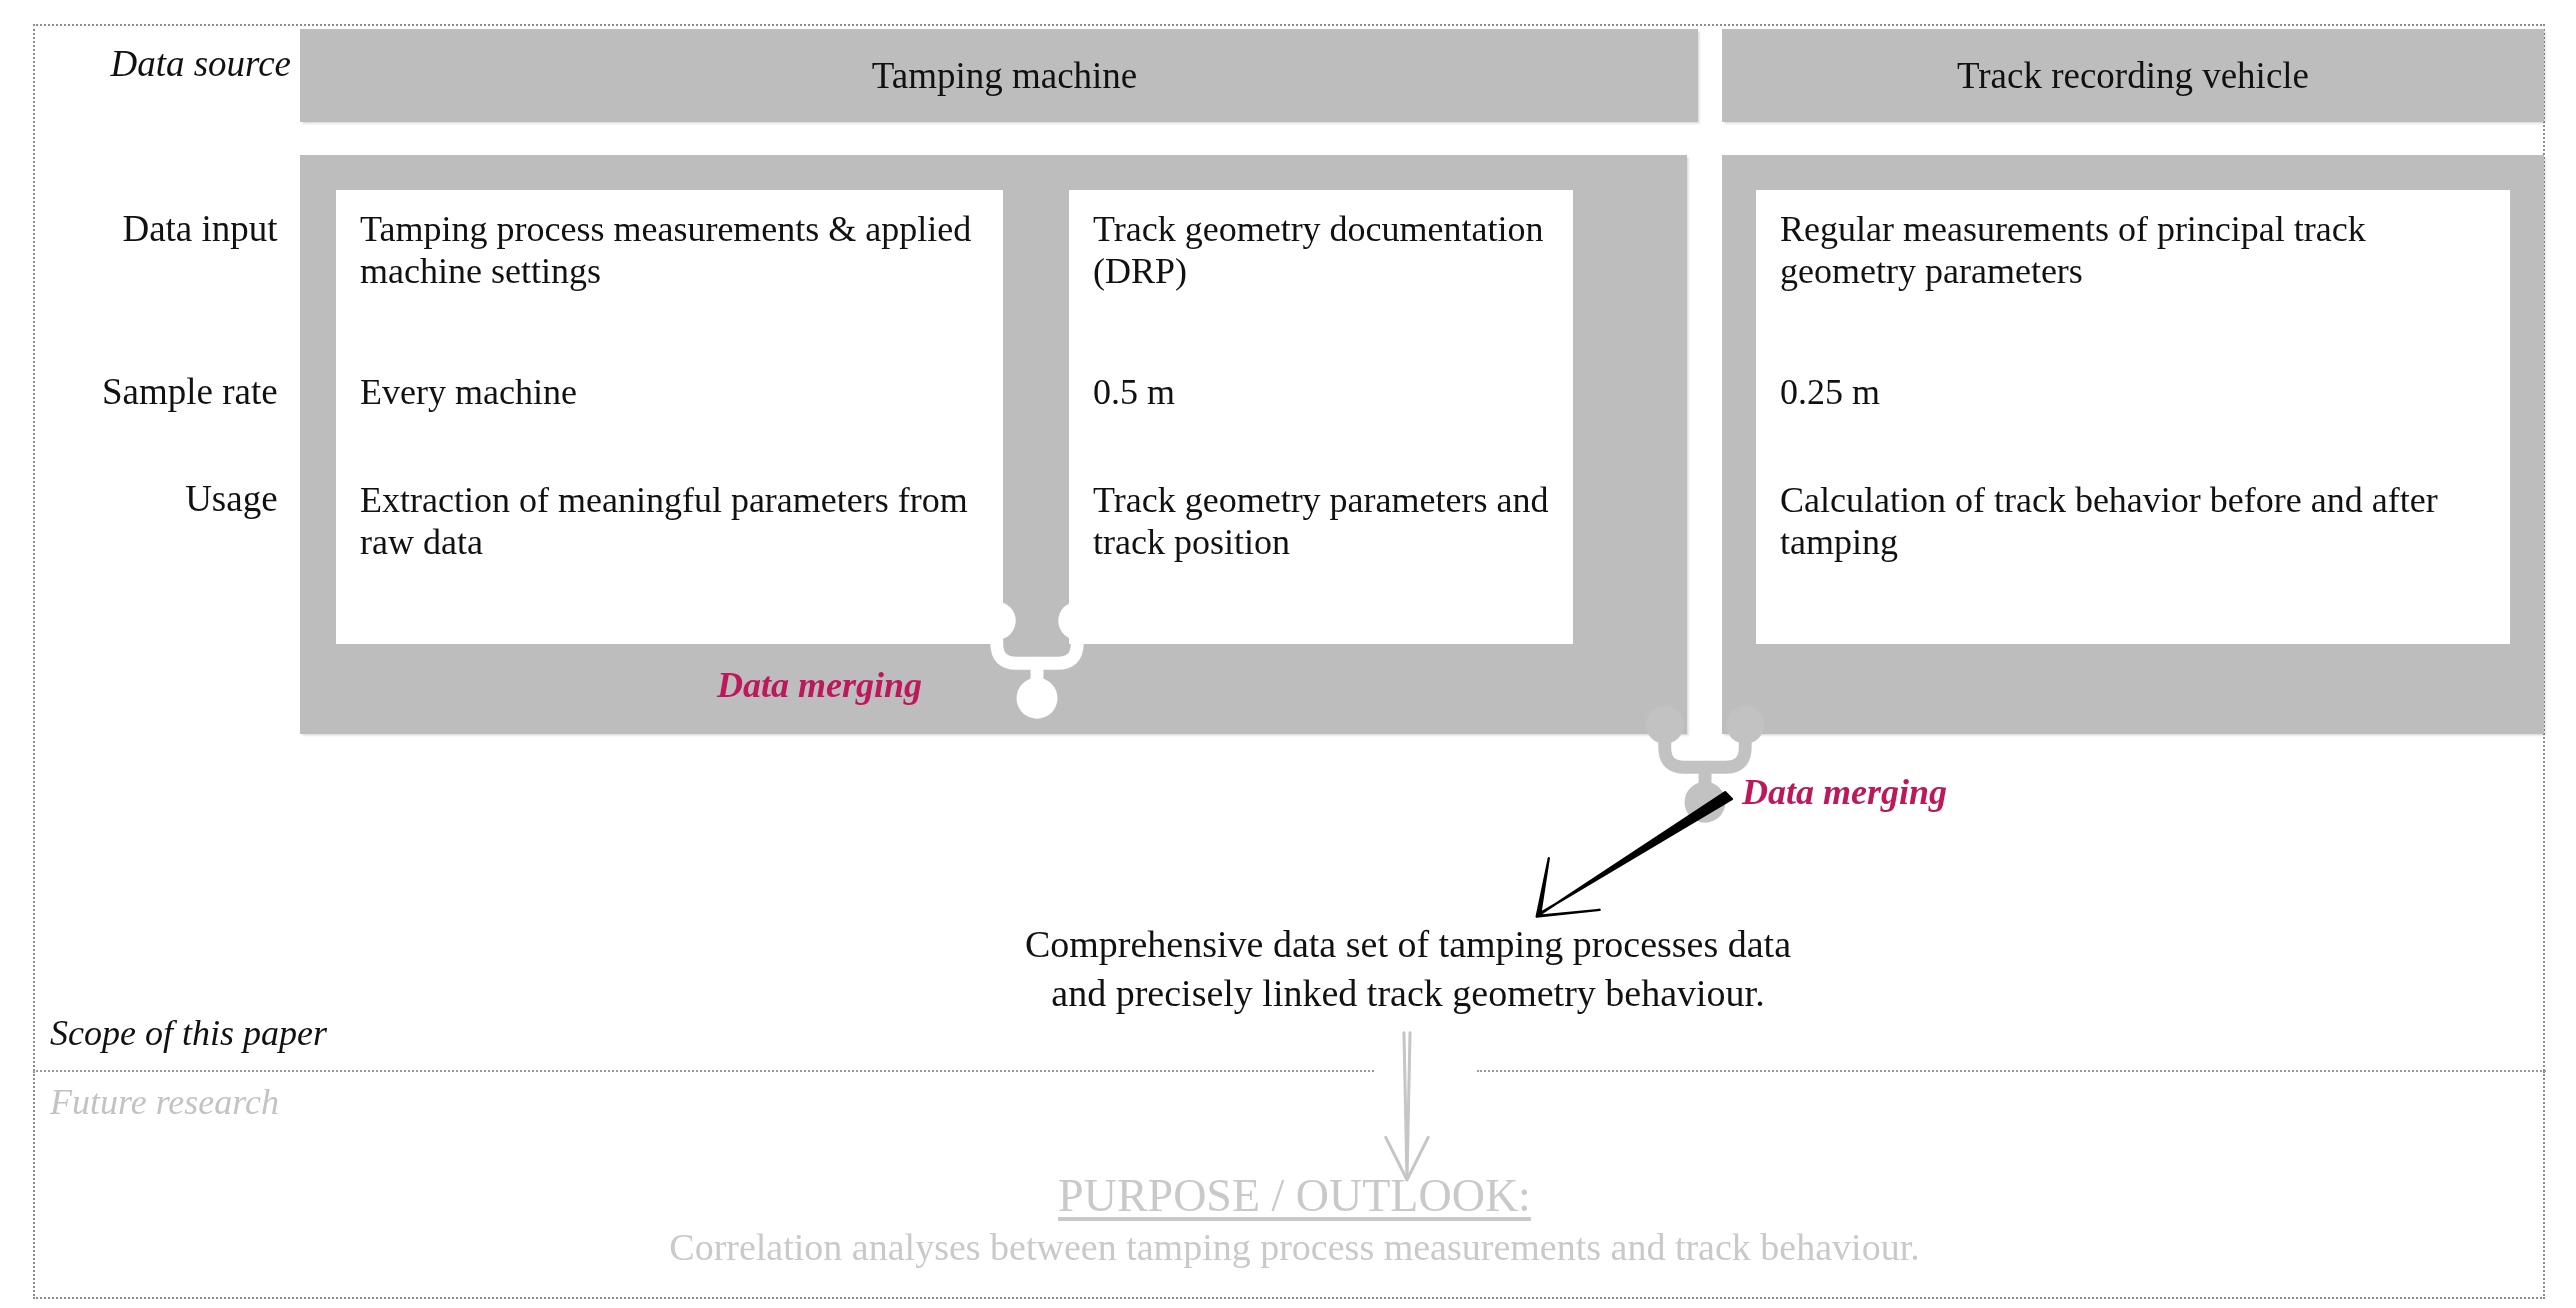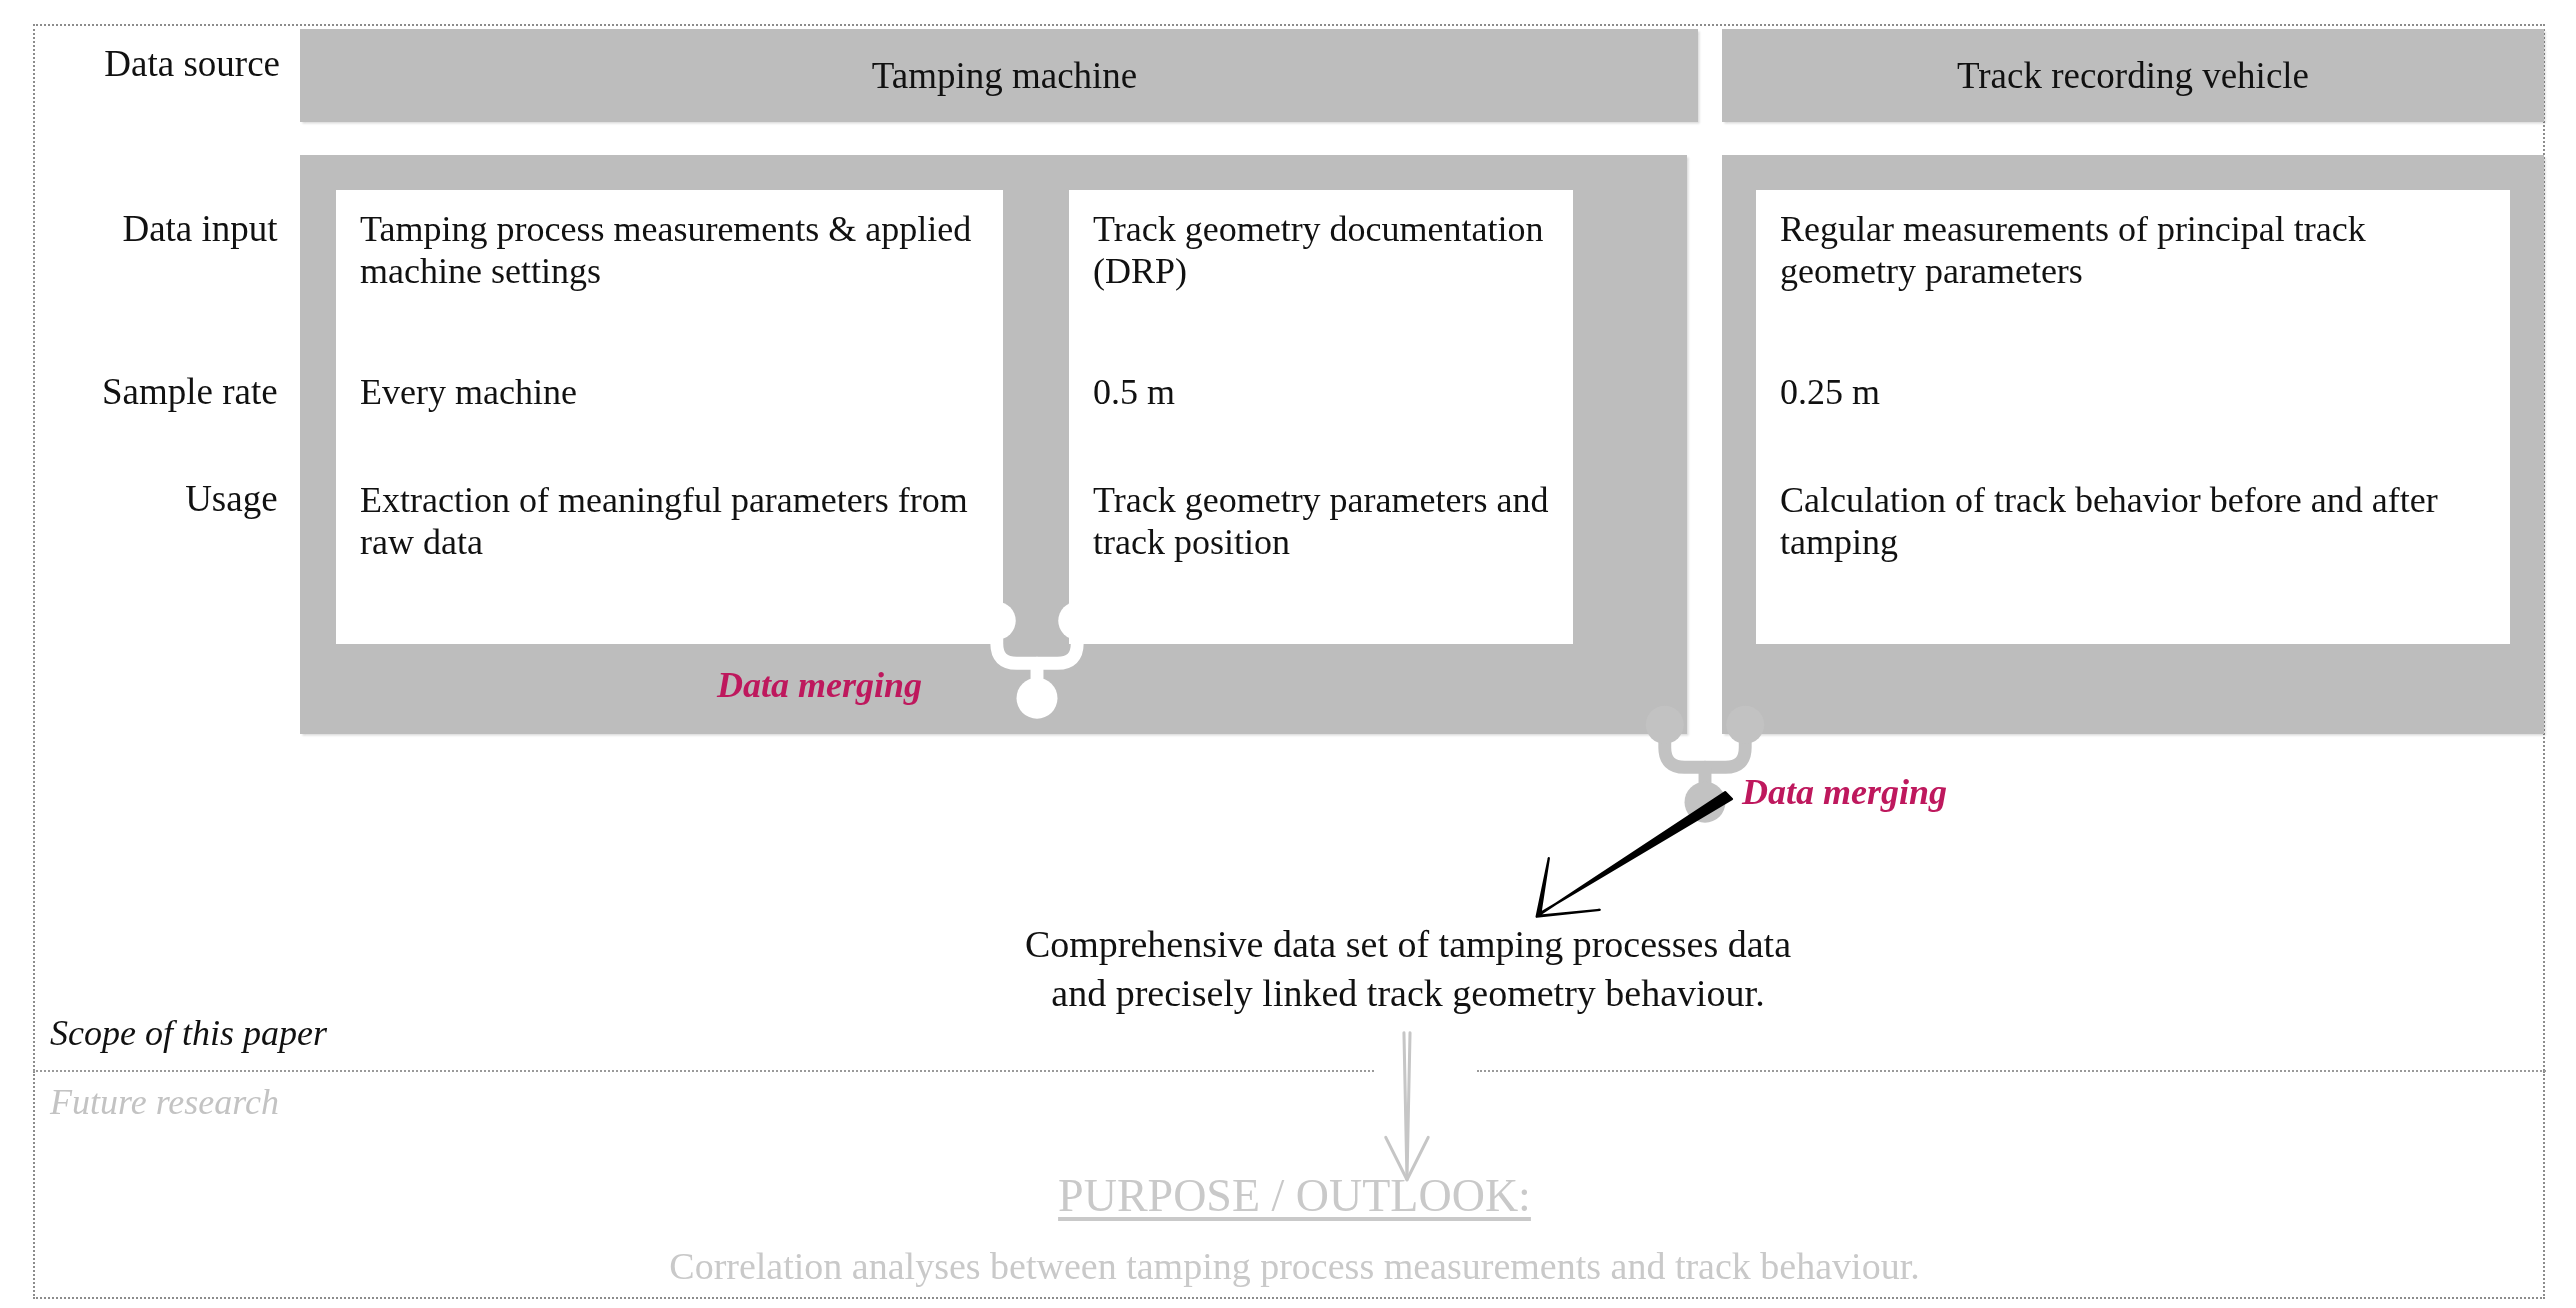--- a/index.html
+++ b/index.html
@@ -63,7 +63,7 @@
     color: #111111;
     white-space: nowrap;
   }
-  #label-data-source { left: 10px; top: 43px;  }
+  #label-data-source { left: 21px; top: 43px; font-style: italic;  }
   #label-data-input  { left: 7.6px; top: 208px; }
   #label-sample-rate { left: 7.6px; top: 371px; }
   #label-usage       { left: 7.6px; top: 478px; }

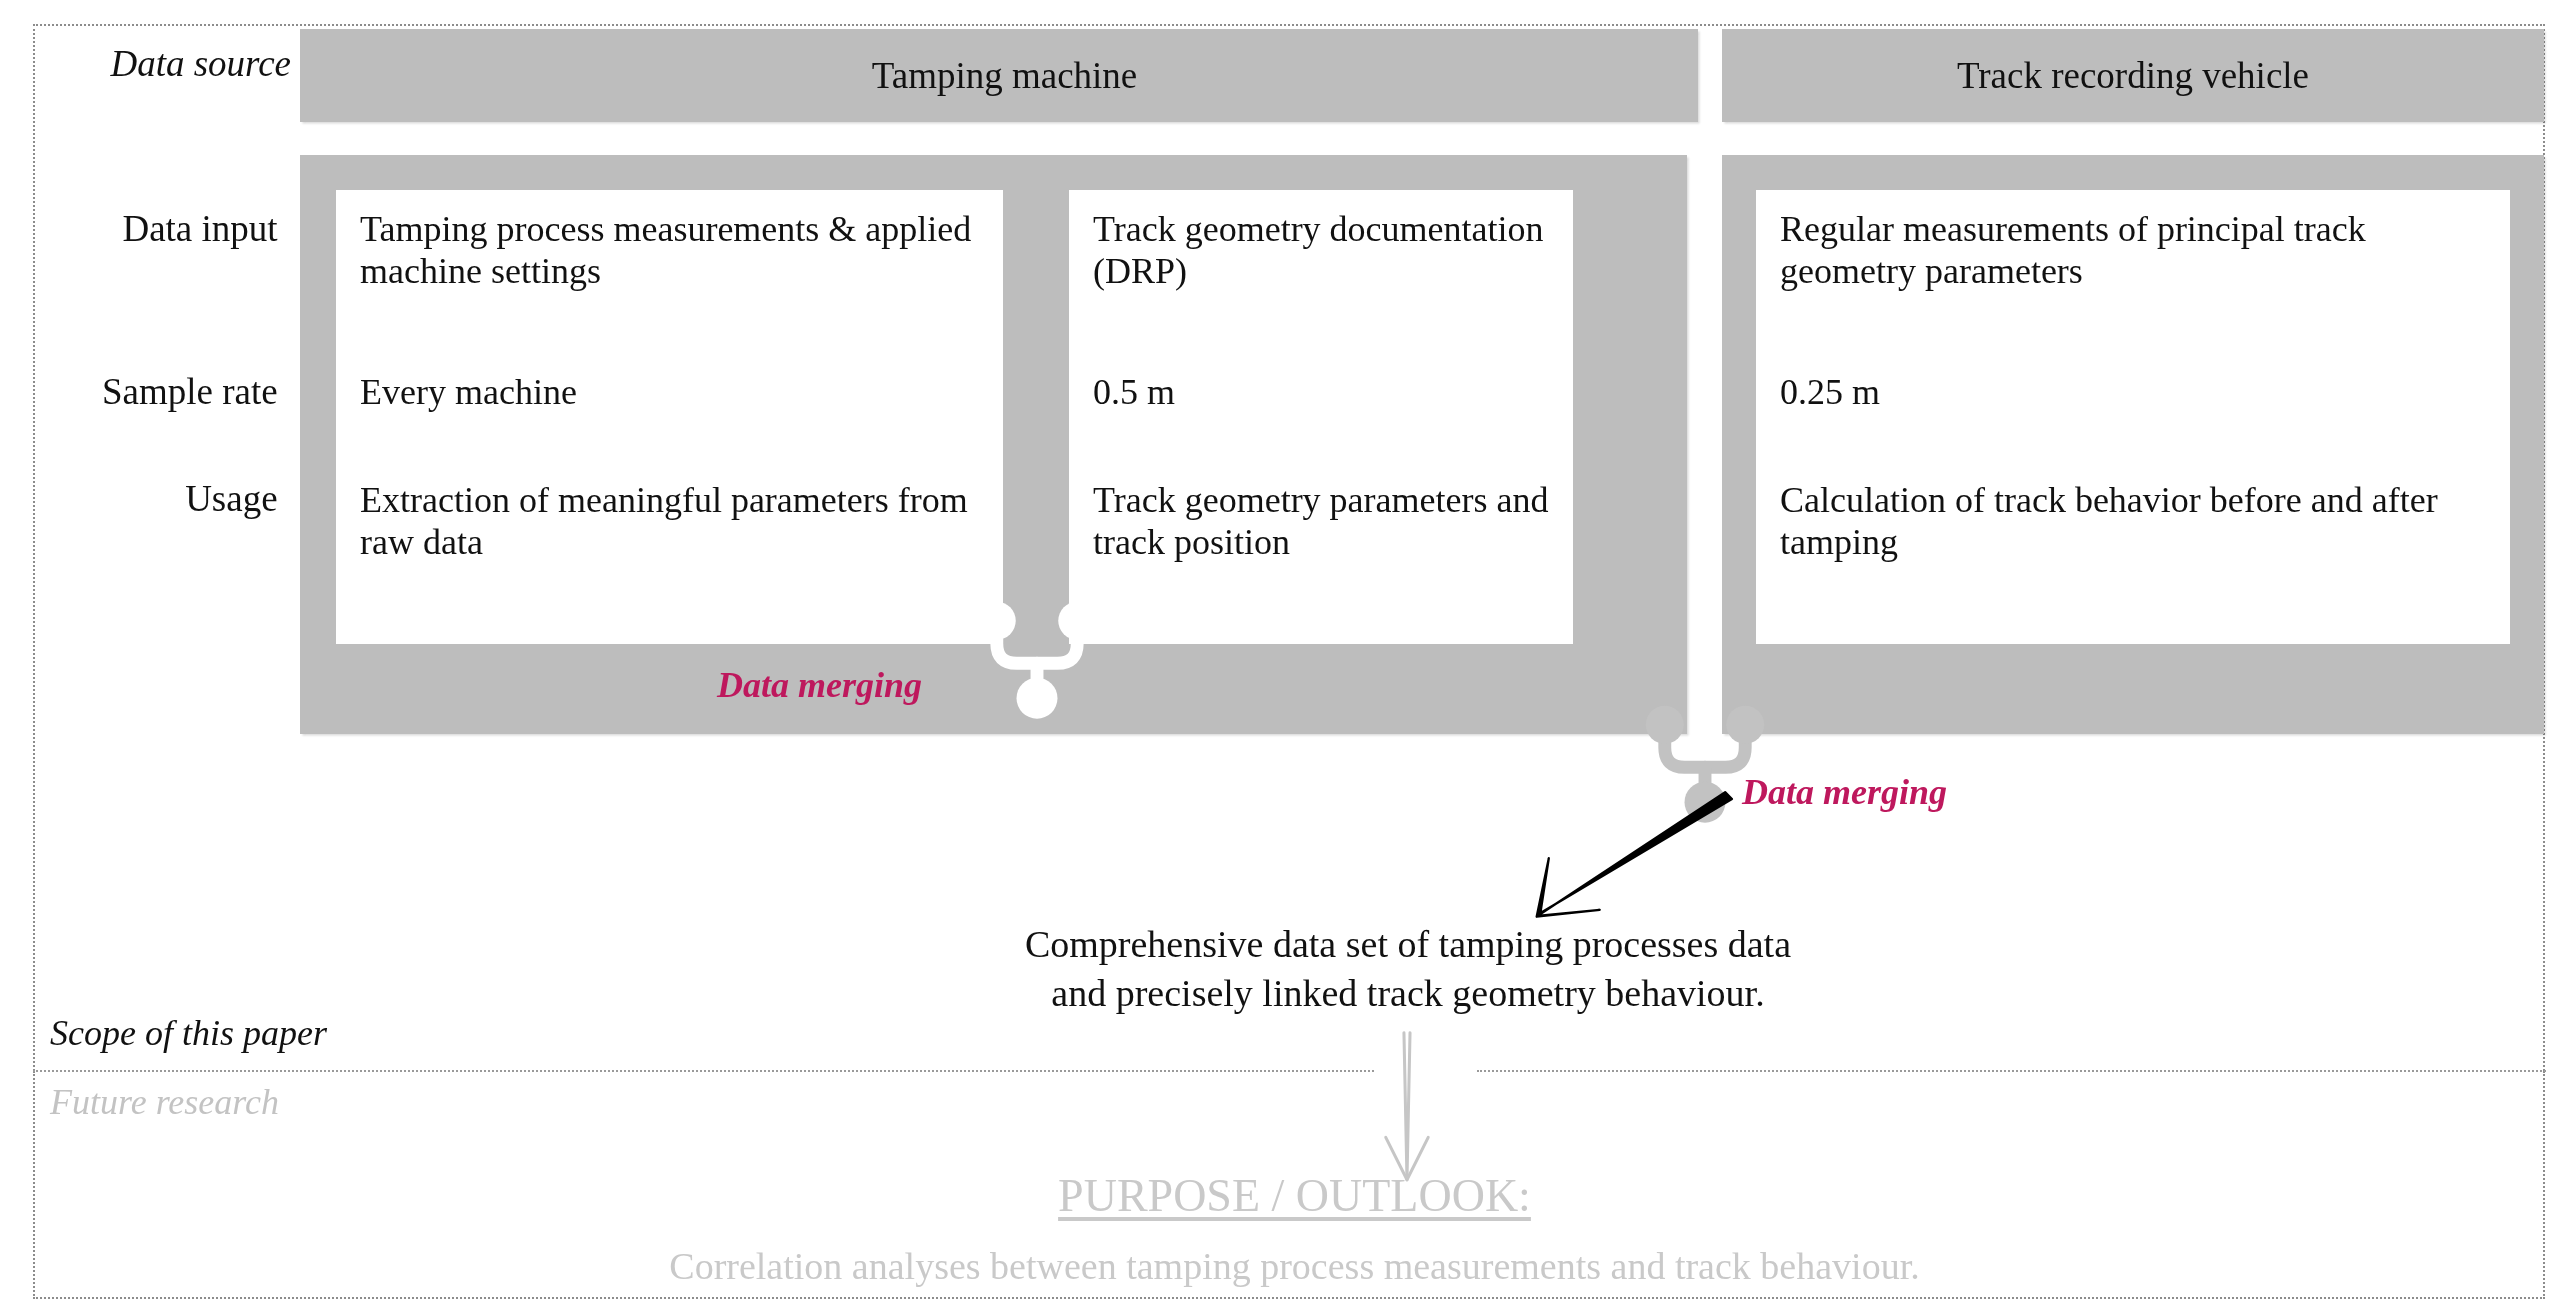--- a/index.html
+++ b/index.html
@@ -212,7 +212,7 @@
   #outlook-body {
     font-size: 38px;
     line-height: 1.25;
-    margin-top: 20px;
+    margin-top: 1px;
   }
 </style>
 </head>

